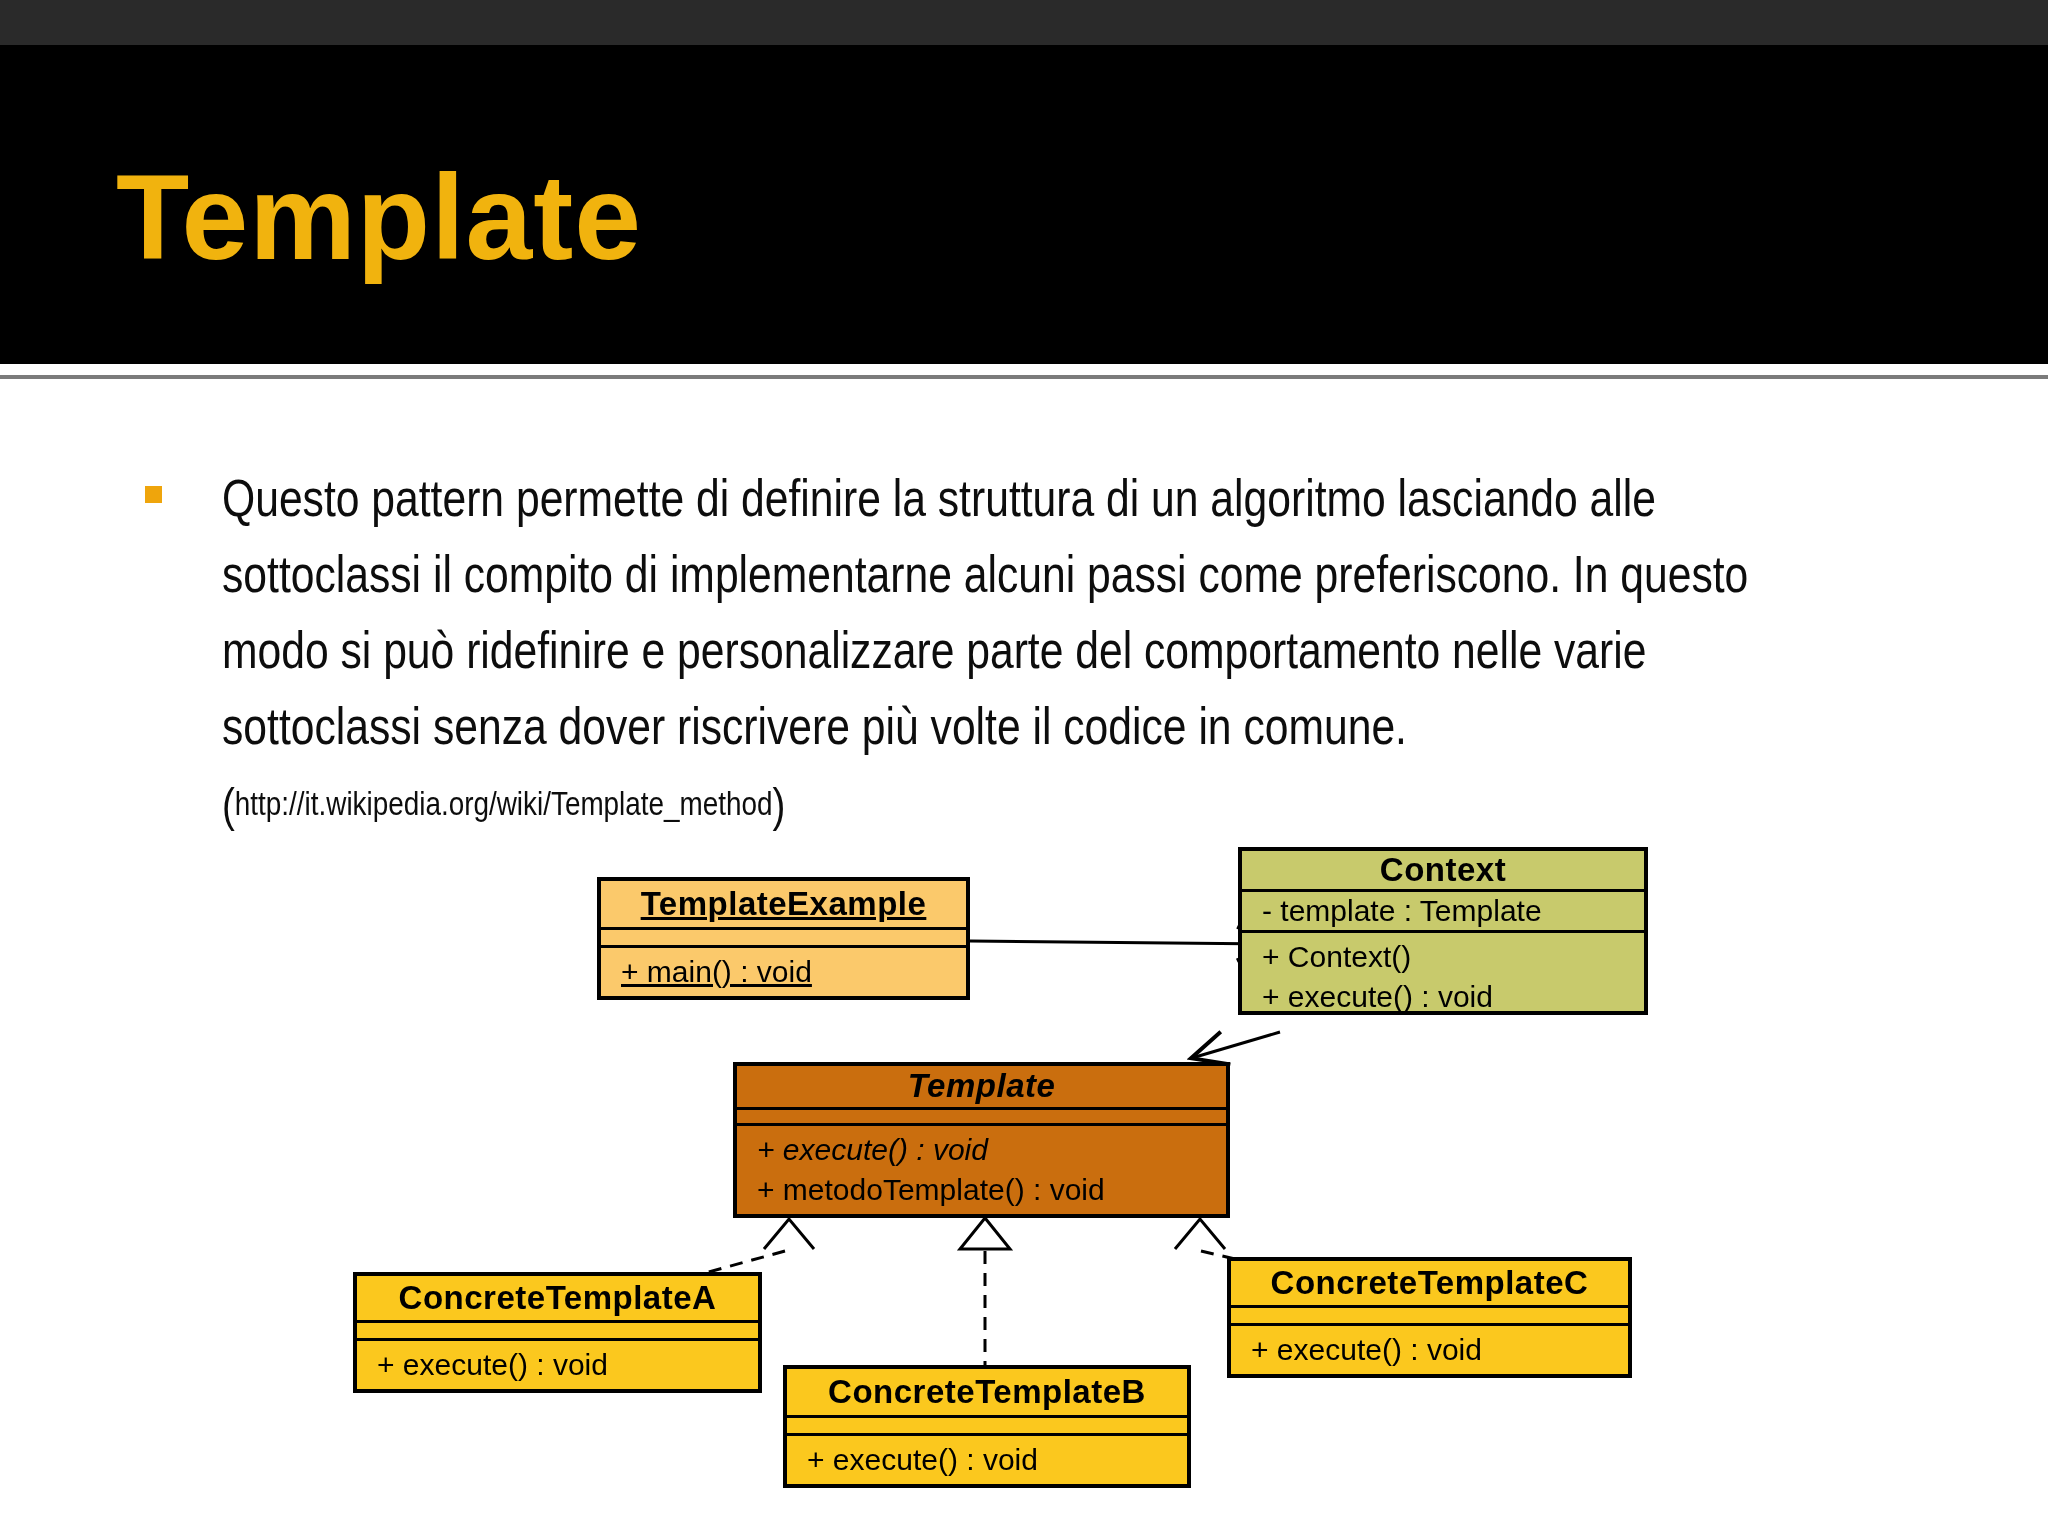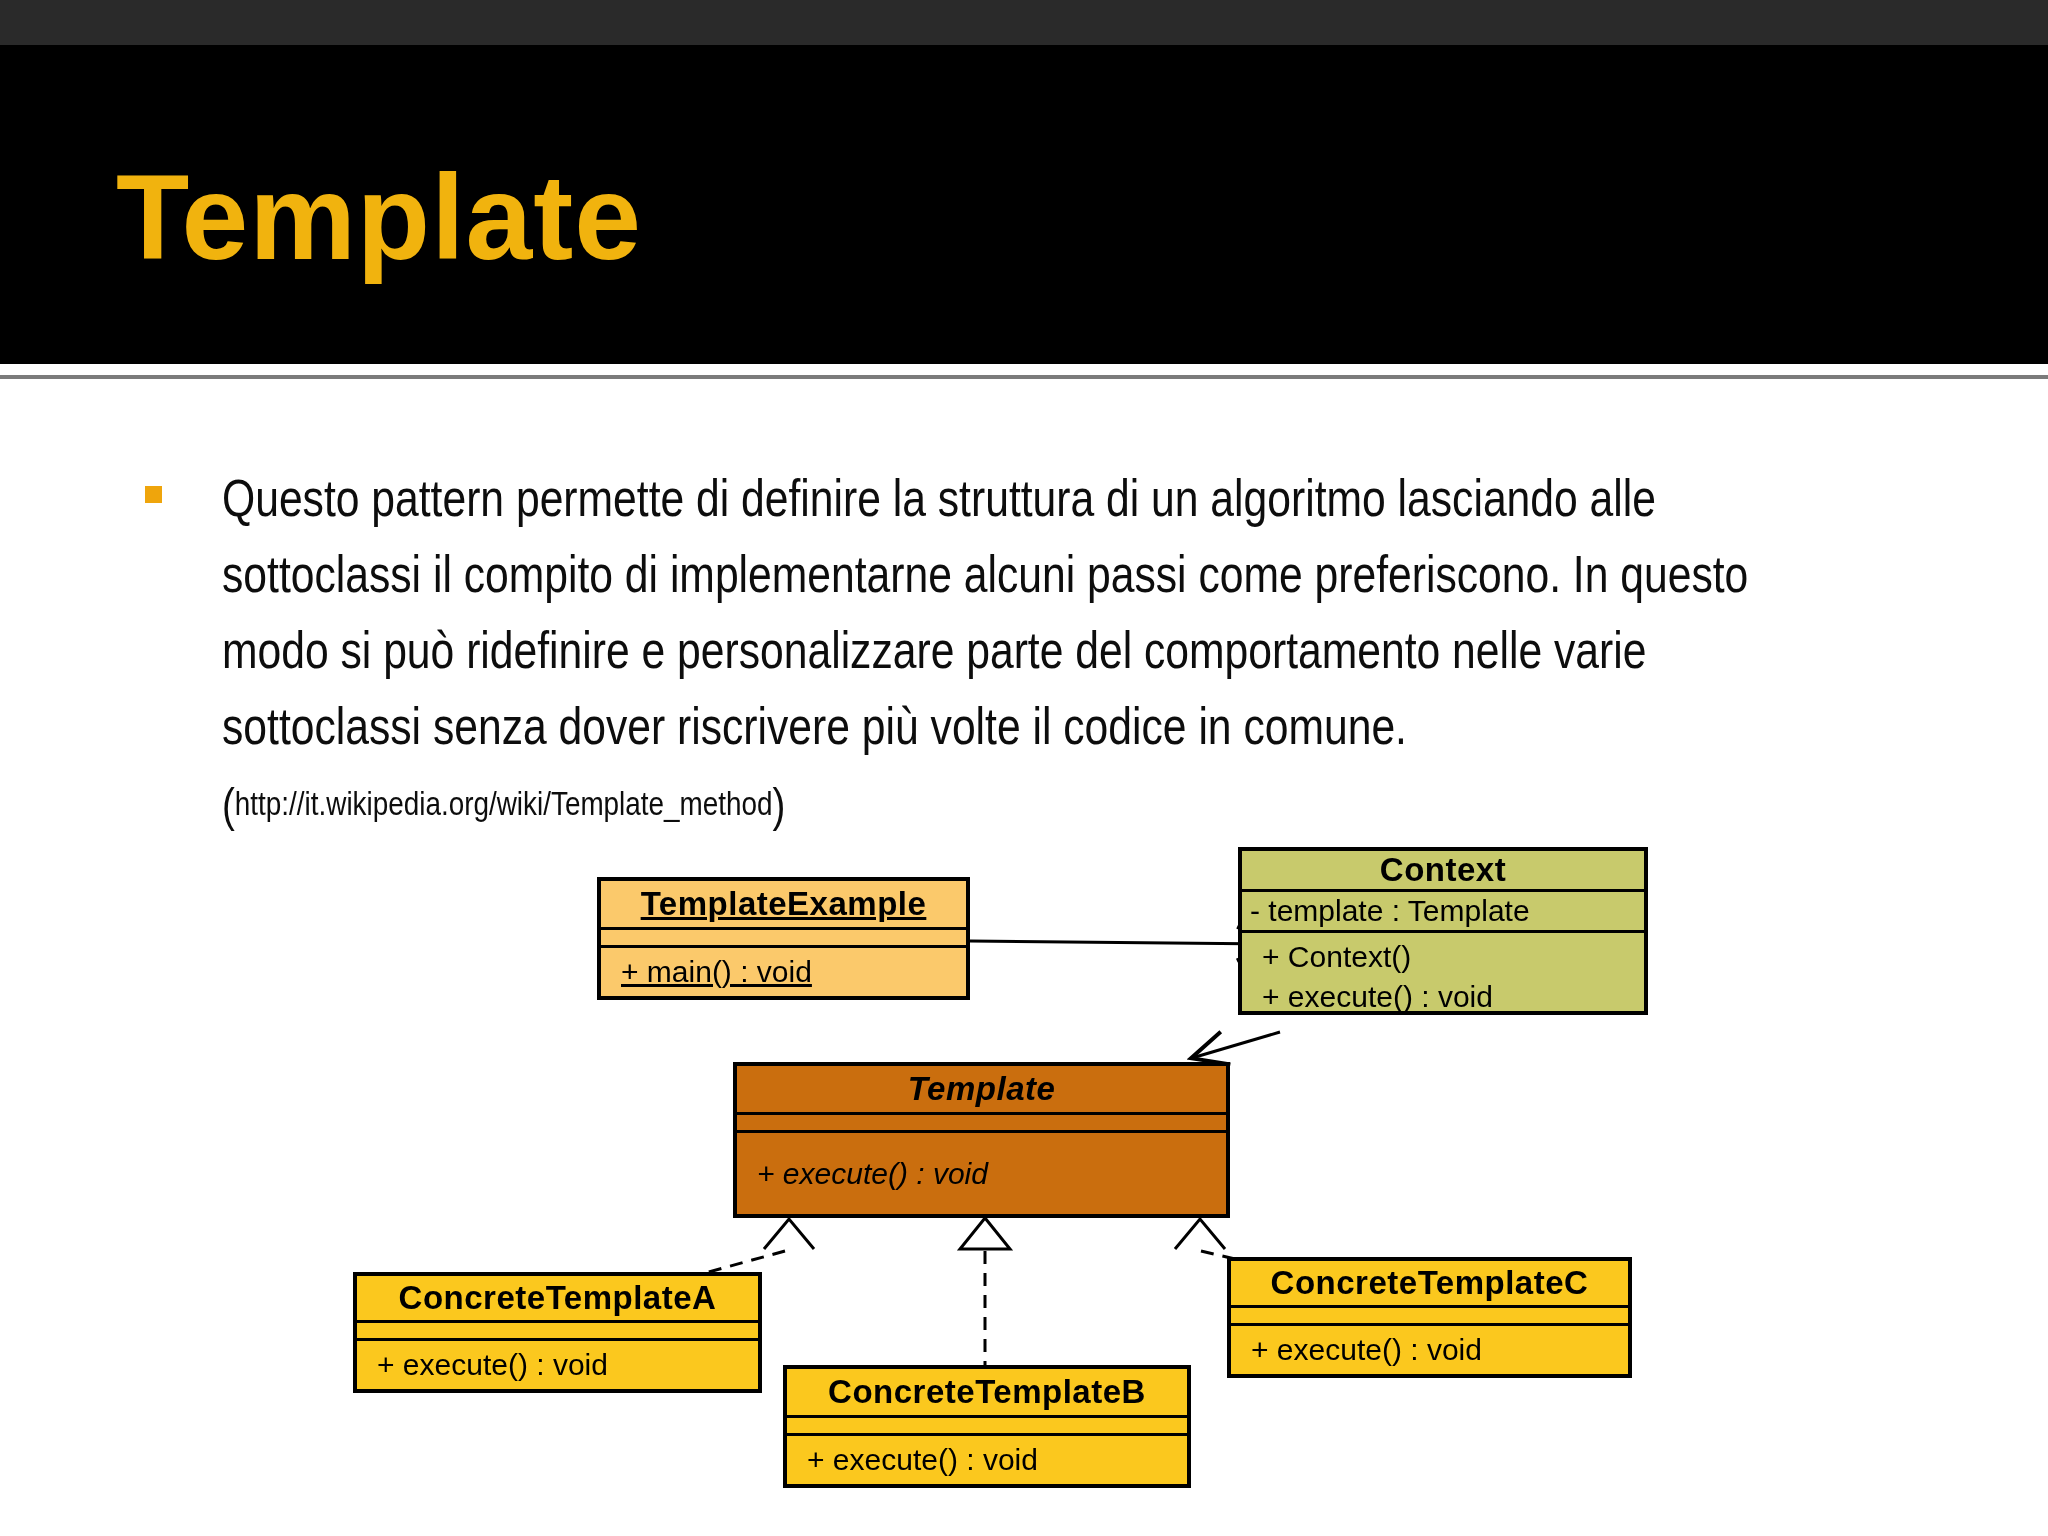--- a/index.html
+++ b/index.html
@@ -59,7 +59,7 @@
   .uml-attrs{
     box-sizing:border-box;border-bottom:3px solid #000;
     display:flex;align-items:center;
-    font-size:30px;padding:2px 8px;height:48px;
+    font-size:30px;padding:2px 20px;height:48px;
   }
   .uml-members{
     flex:1;display:flex;flex-direction:column;justify-content:center;

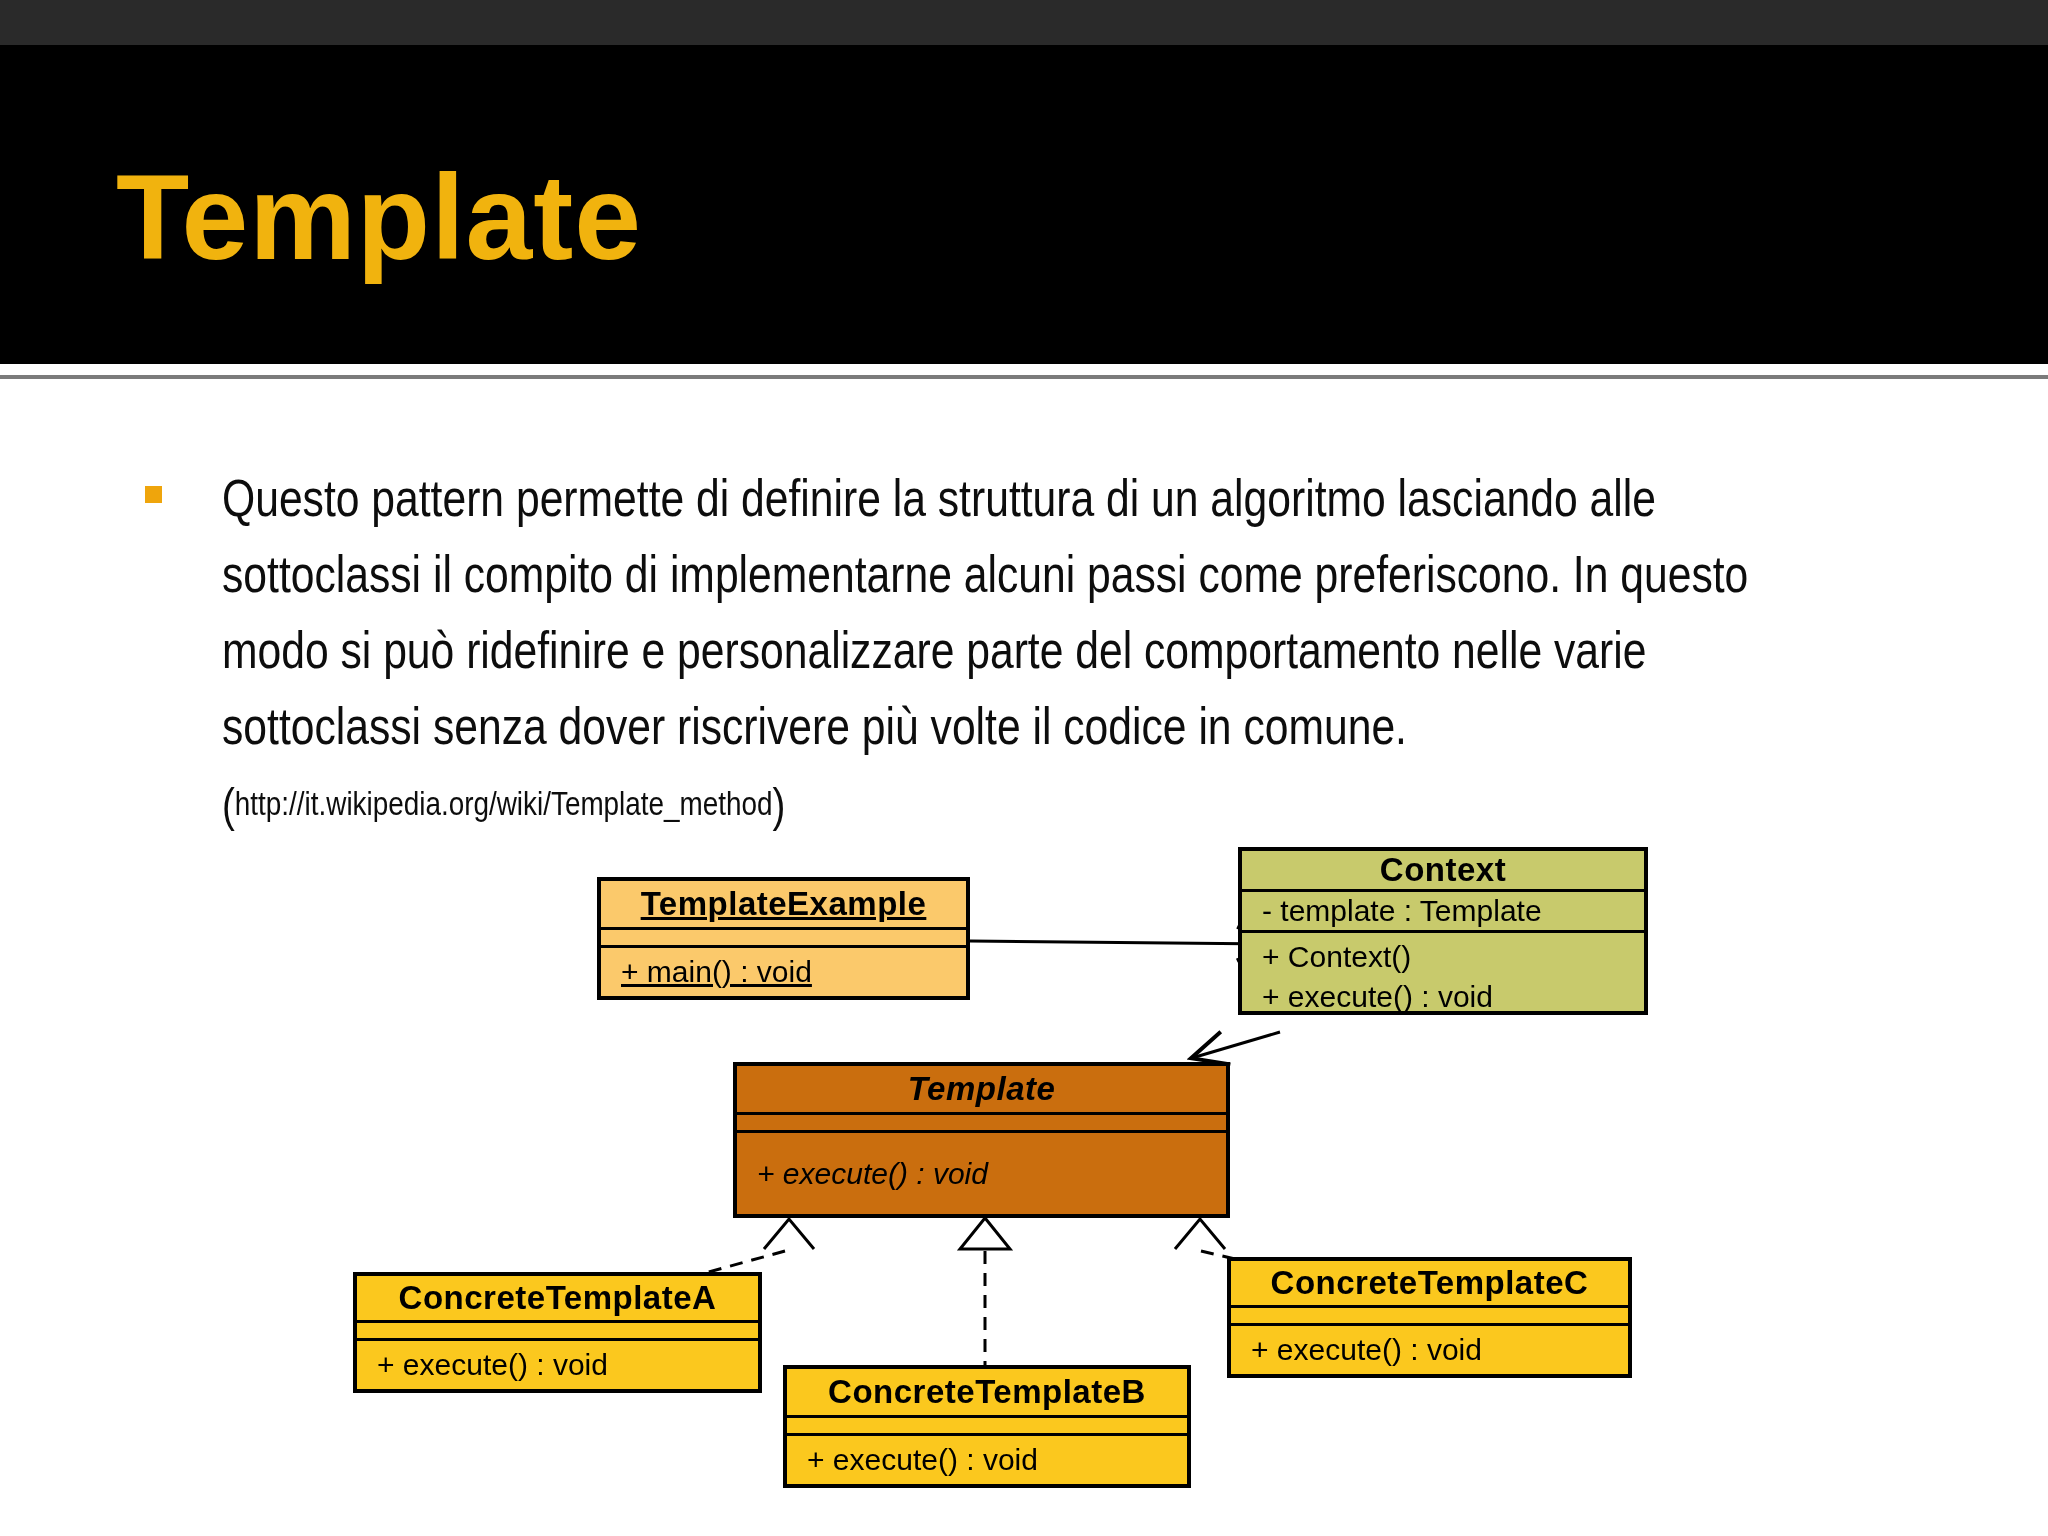--- a/index.html
+++ b/index.html
@@ -138,6 +138,7 @@
       <div class="uml-empty"></div>
       <div class="uml-members">
         <div class="uml-member italic">+ execute() : void</div>
+        <div class="uml-member">+ metodoTemplate() : void</div>
       </div>
     </div>
 

